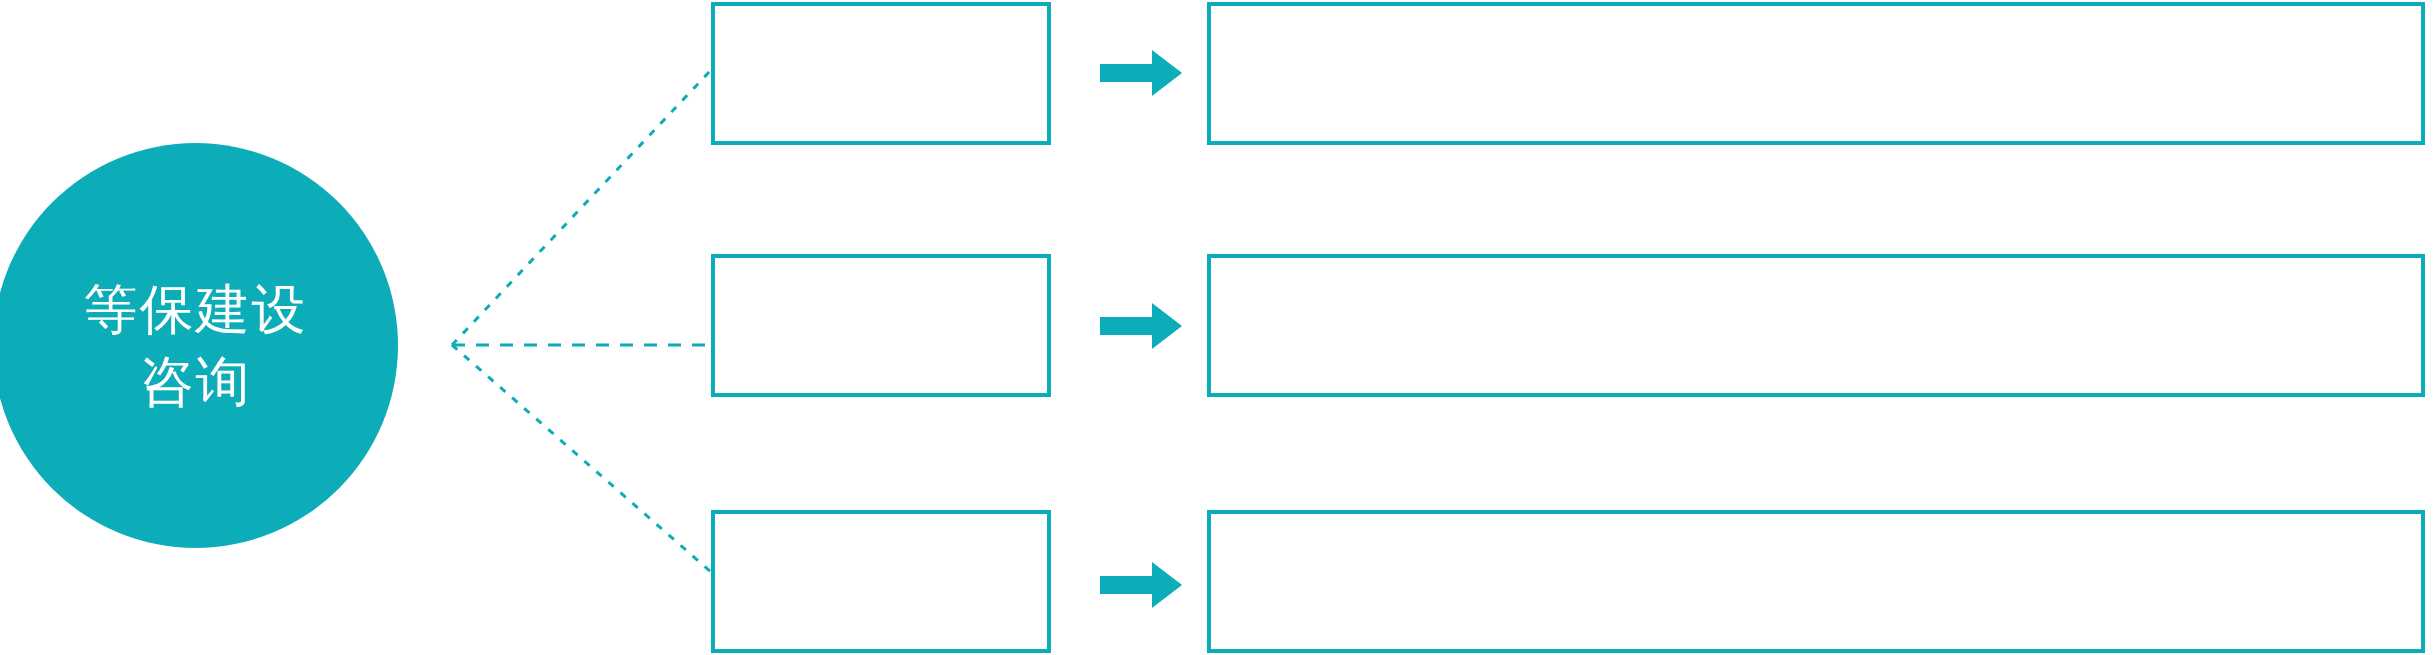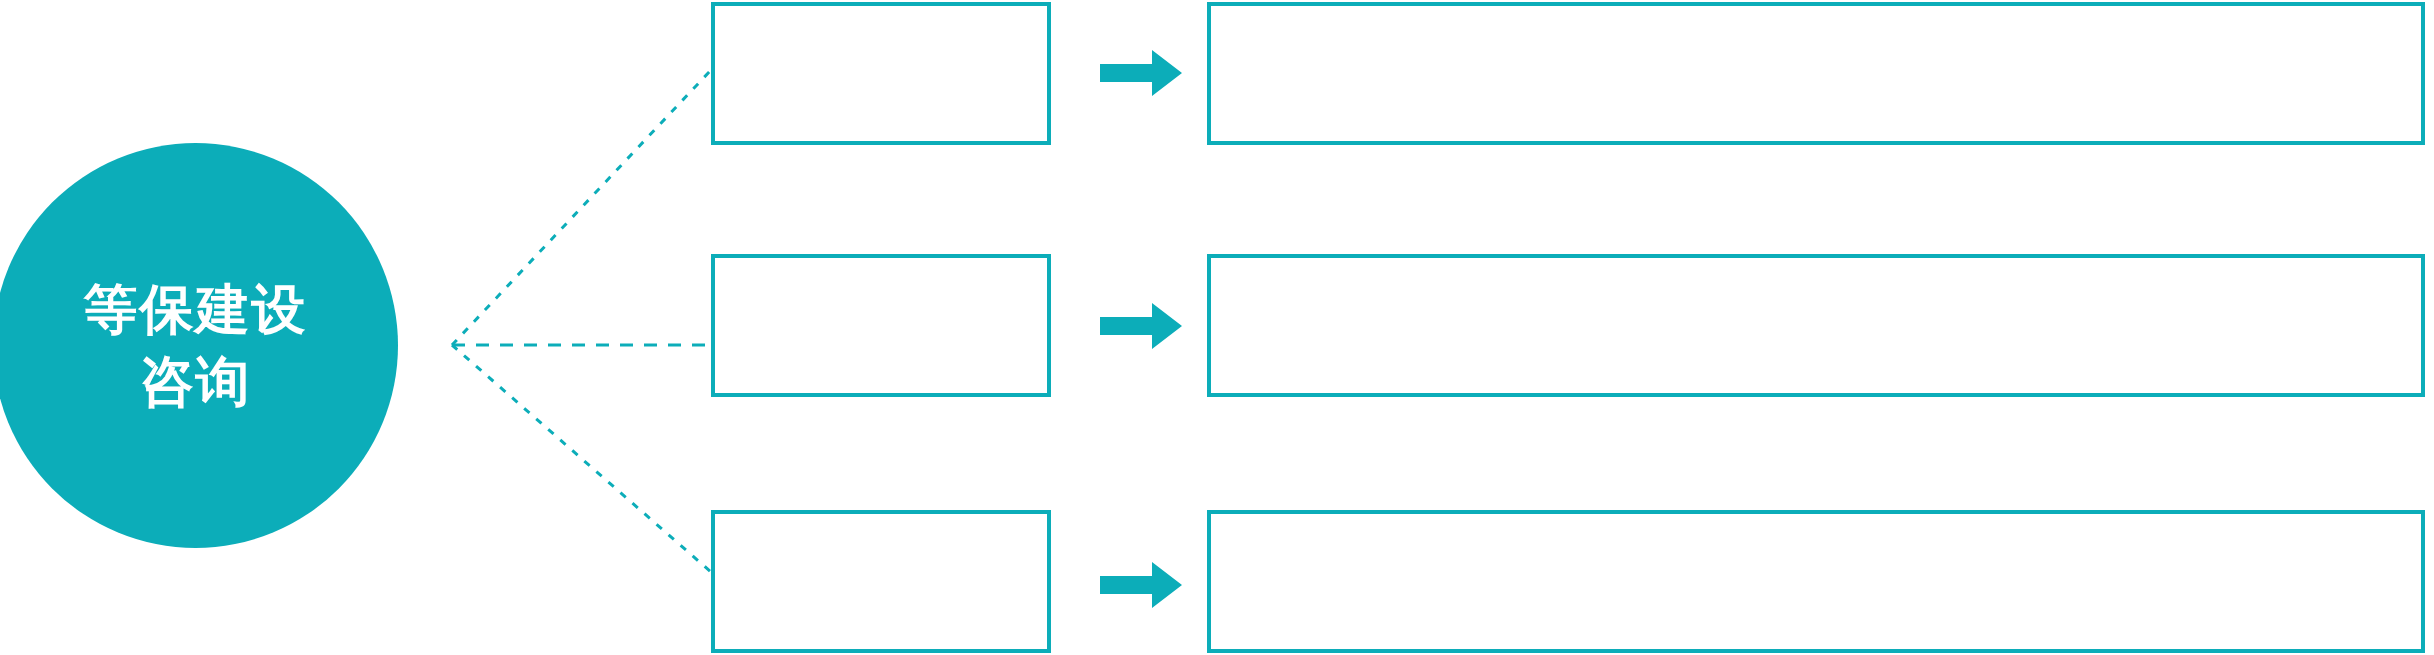--- a/index.html
+++ b/index.html
@@ -40,7 +40,7 @@
     text-align: center;
     letter-spacing: 2px;
     white-space: pre-line;
-    font-weight: 700;
+    font-weight: 400;
   }
 
   

